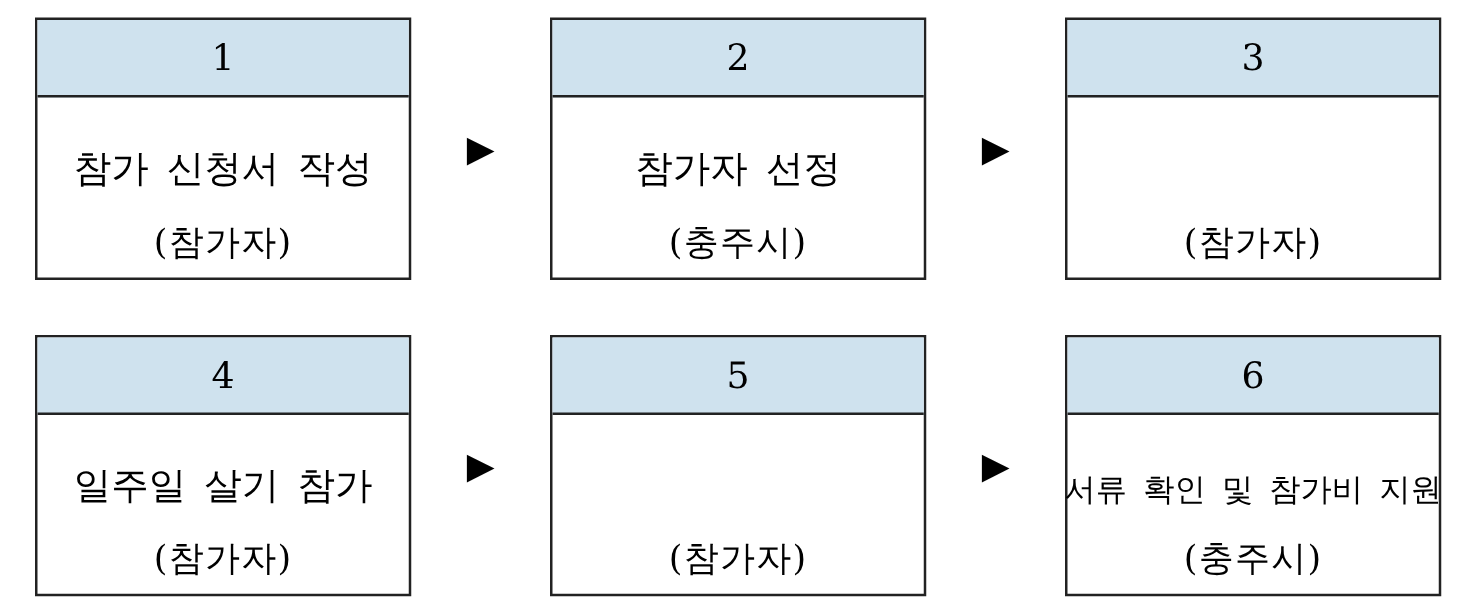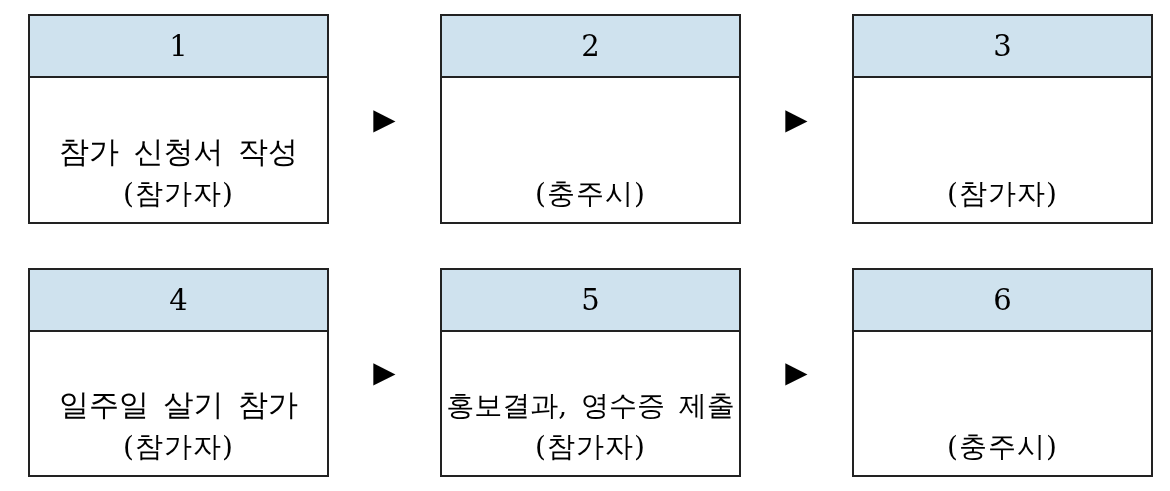--- a/index.html
+++ b/index.html
@@ -93,6 +93,7 @@
     <div class="step-box">
       <div class="step-header">2</div>
       <div class="step-body">
+        <div class="step-title">참가자 선정</div>
         <div class="step-actor">(충주시)</div>
       </div>
     </div>

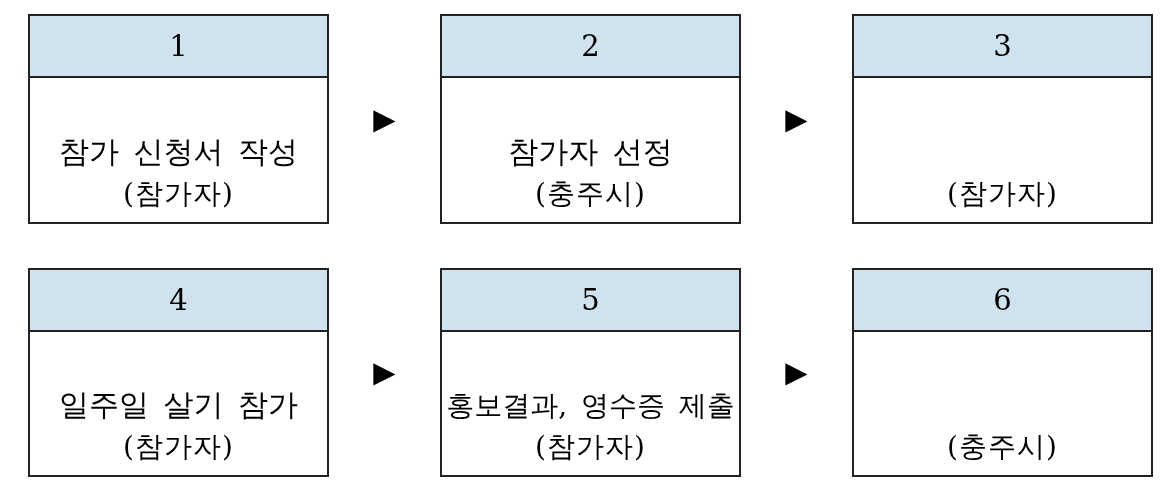--- a/index.html
+++ b/index.html
@@ -60,7 +60,7 @@
   .step-title.fit-md { font-size: 28px; }
   .step-title.fit-sm { font-size: 25px; }
   .step-actor {
-    margin-top: 13px;
+    margin-top: 29px;
     font-size: 28px;
     line-height: 1;
     letter-spacing: 1px;

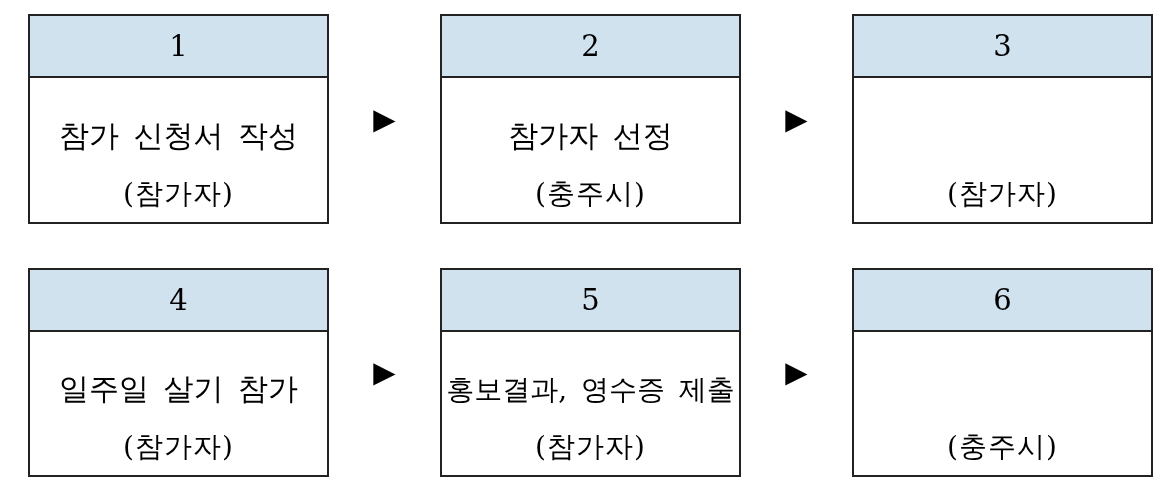--- a/index.html
+++ b/index.html
@@ -118,7 +118,6 @@
     <div class="step-box">
       <div class="step-header">5</div>
       <div class="step-body">
-        <div class="step-title fit-md">홍보결과, 영수증 제출</div>
         <div class="step-actor">(참가자)</div>
       </div>
     </div>

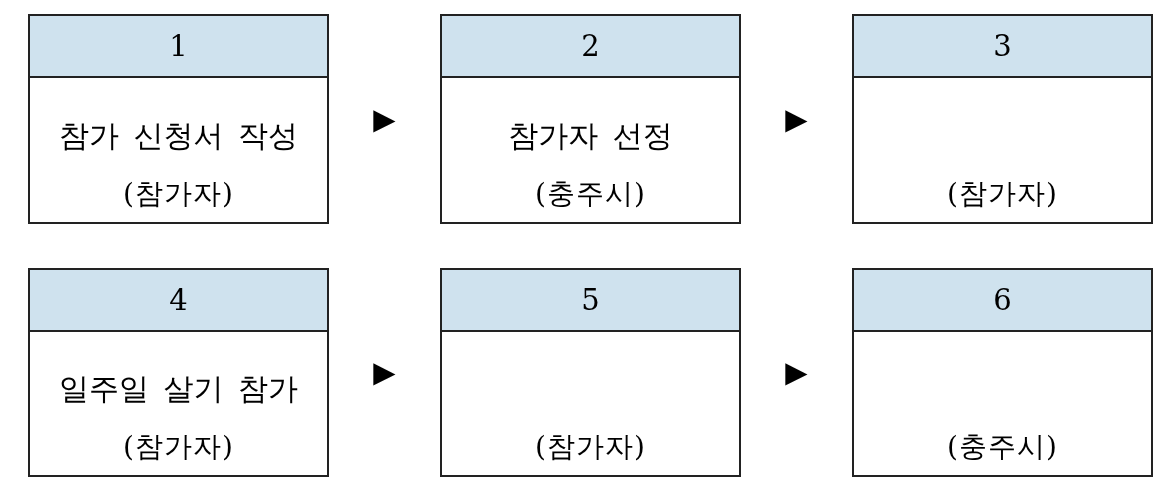--- a/index.html
+++ b/index.html
@@ -125,6 +125,7 @@
     <div class="step-box">
       <div class="step-header">6</div>
       <div class="step-body">
+        <div class="step-title fit-sm">서류 확인 및 참가비 지원</div>
         <div class="step-actor">(충주시)</div>
       </div>
     </div>

